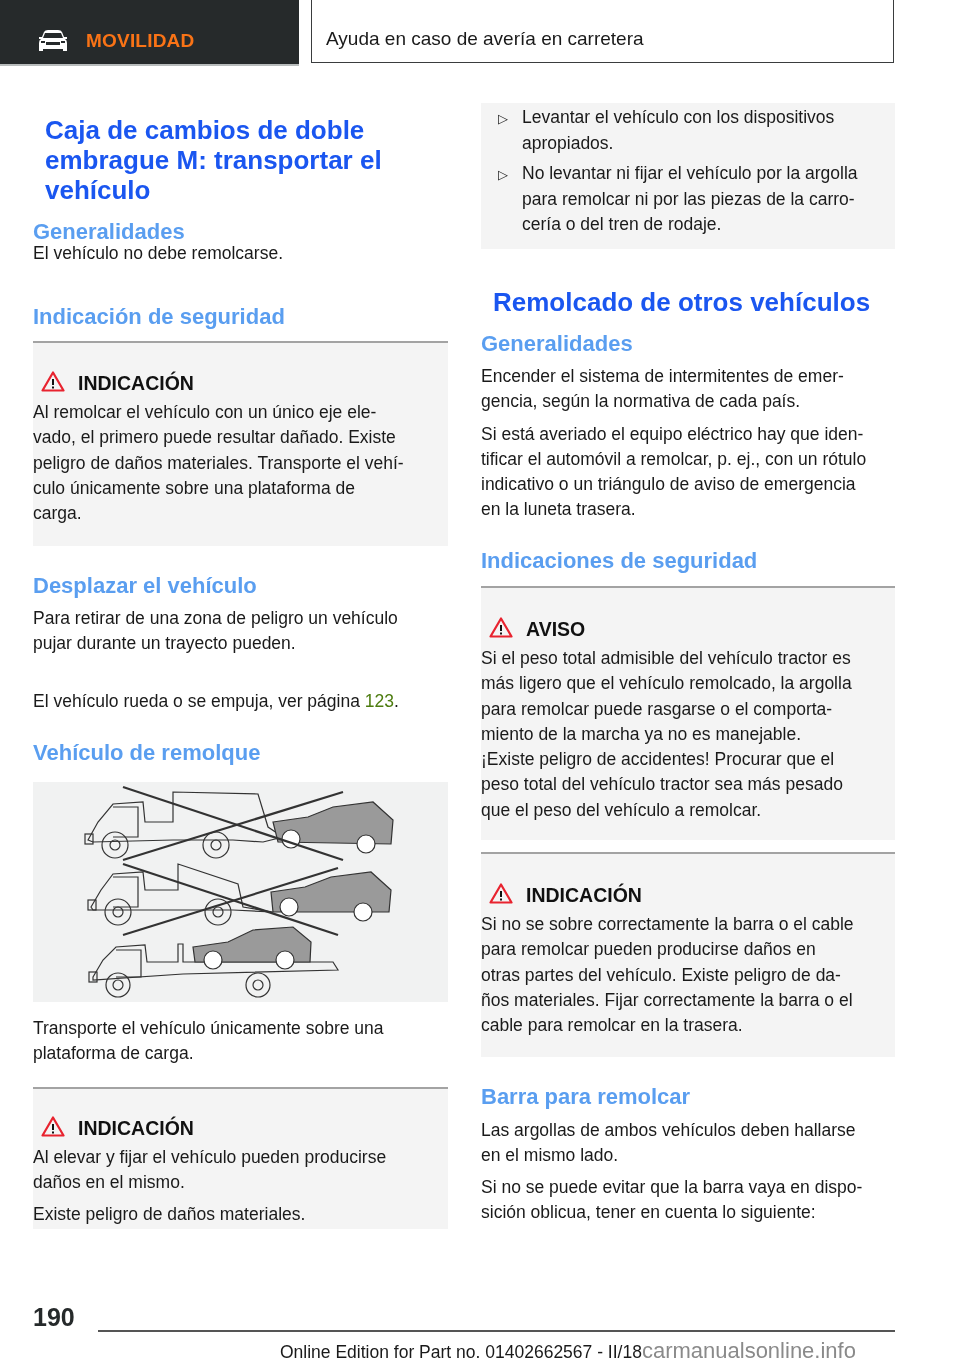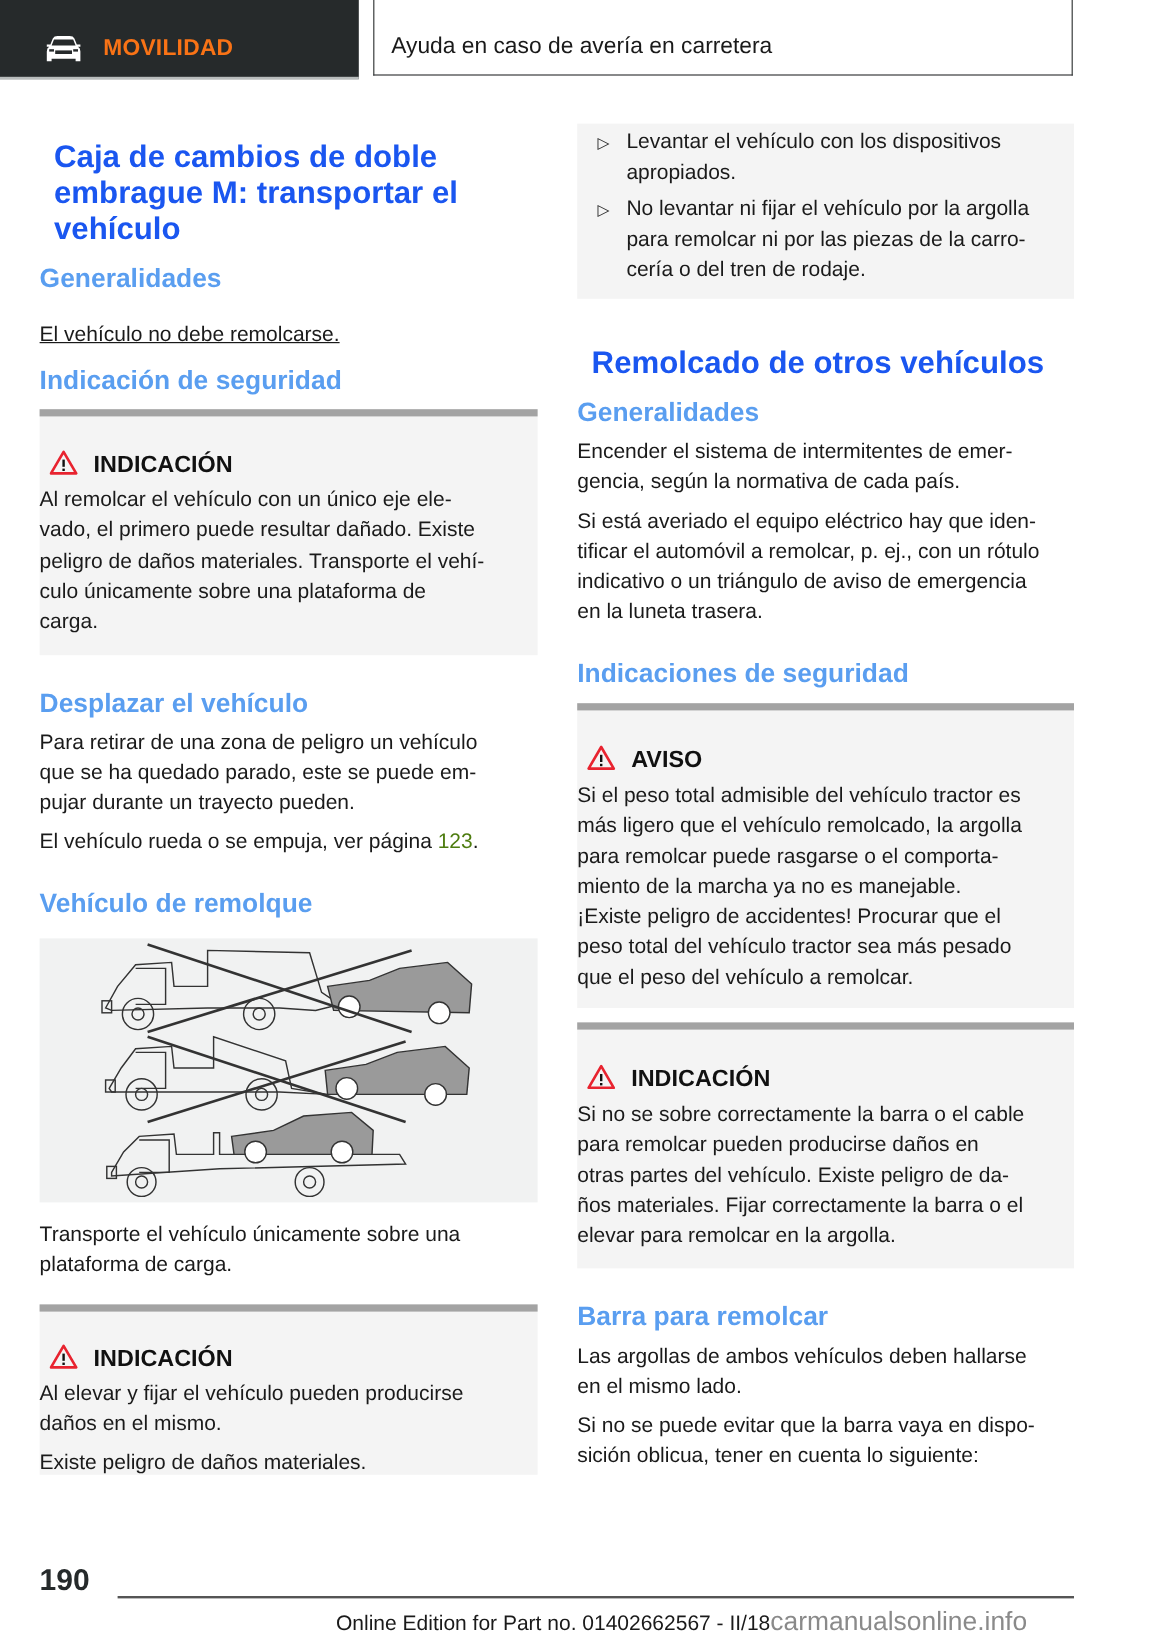--- a/index.html
+++ b/index.html
@@ -81,7 +81,7 @@
   </h1>
 
   <h2 class="h2" style="top:219px;">Generalidades</h2>
-  <p class="p" style="top:266px;text-decoration:underline;">El vehículo no debe remolcarse.</p>
+  <p class="p" style="top:241px;">El vehículo no debe remolcarse.</p>
 
   <h2 class="h2" style="top:304px;">Indicación de seguridad</h2>
 

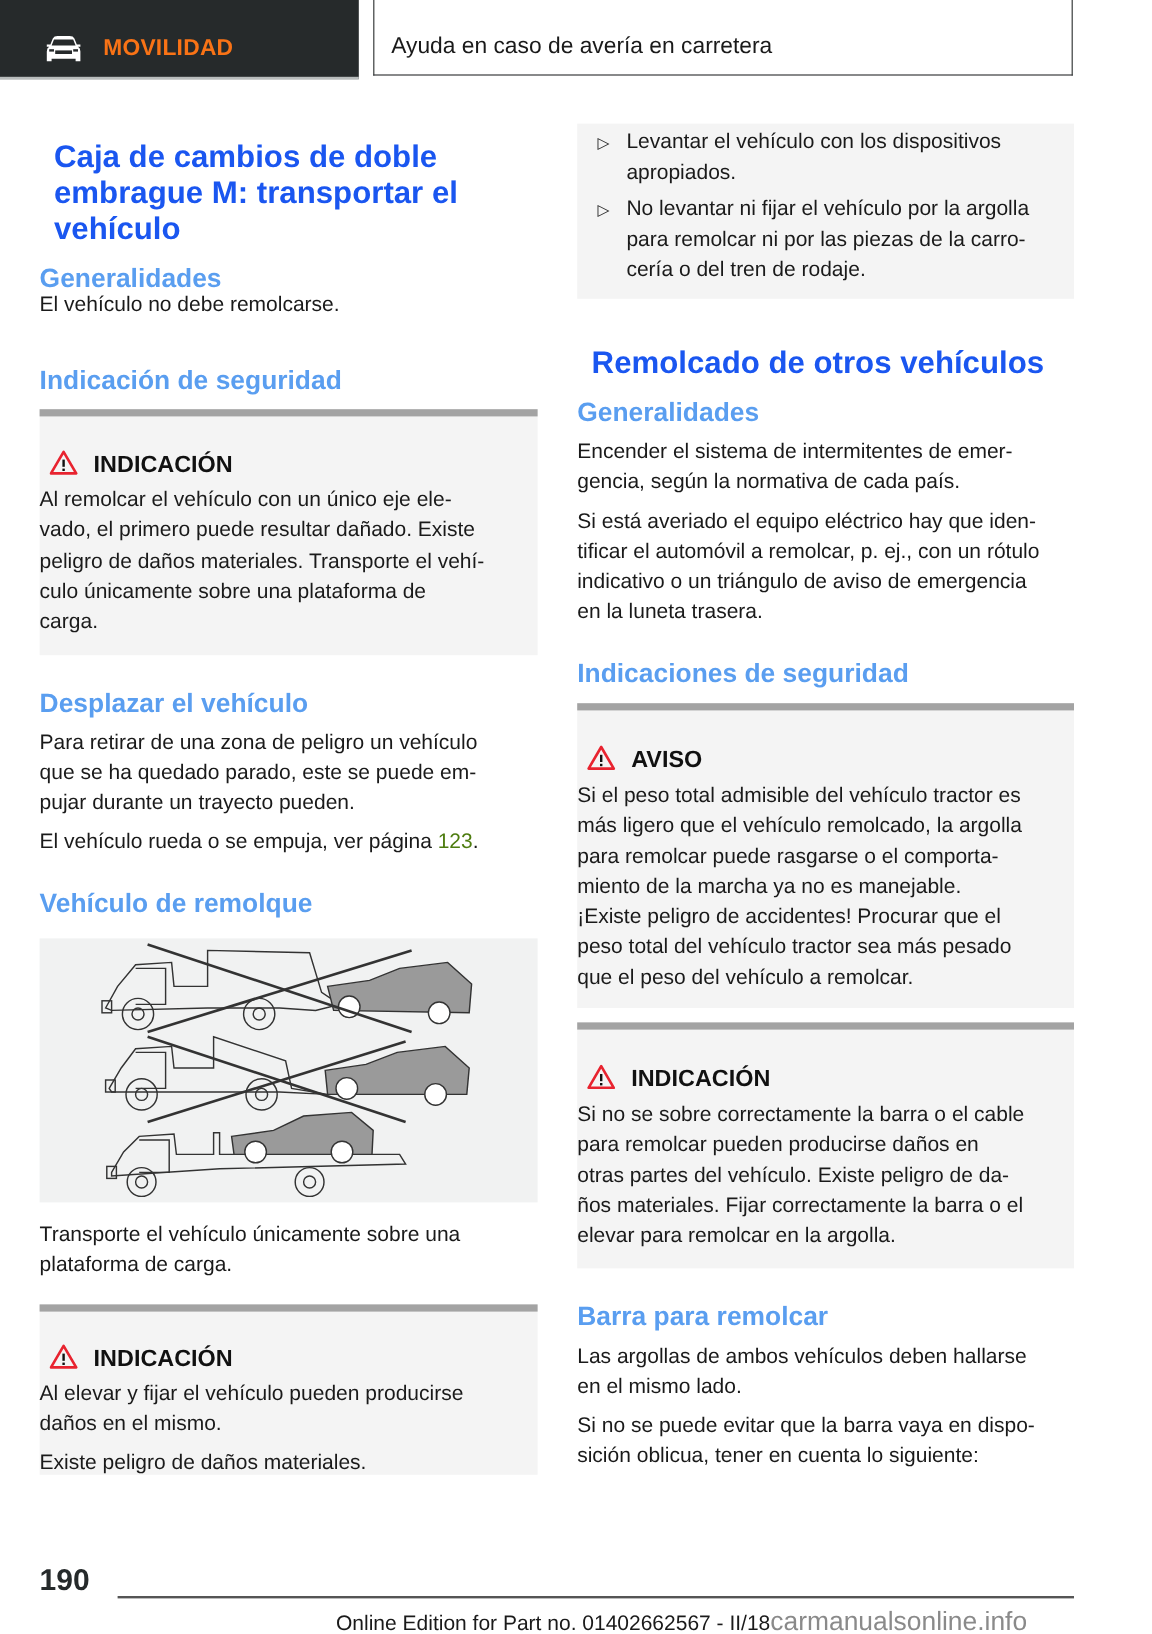--- a/index.html
+++ b/index.html
@@ -40,7 +40,7 @@
     }
     .link { color: #4d7c0f; }
     .box {
-      position: absolute; background: #f4f4f4; border-top: 6px solid #a3a3a3; box-sizing: border-box;
+      position: absolute; background: #f4f4f4; border-top: 2px solid #a3a3a3; box-sizing: border-box;
     }
     .box .title {
       position: absolute; left: 45px; font-weight: bold; font-size: 19.5px; color: #111;

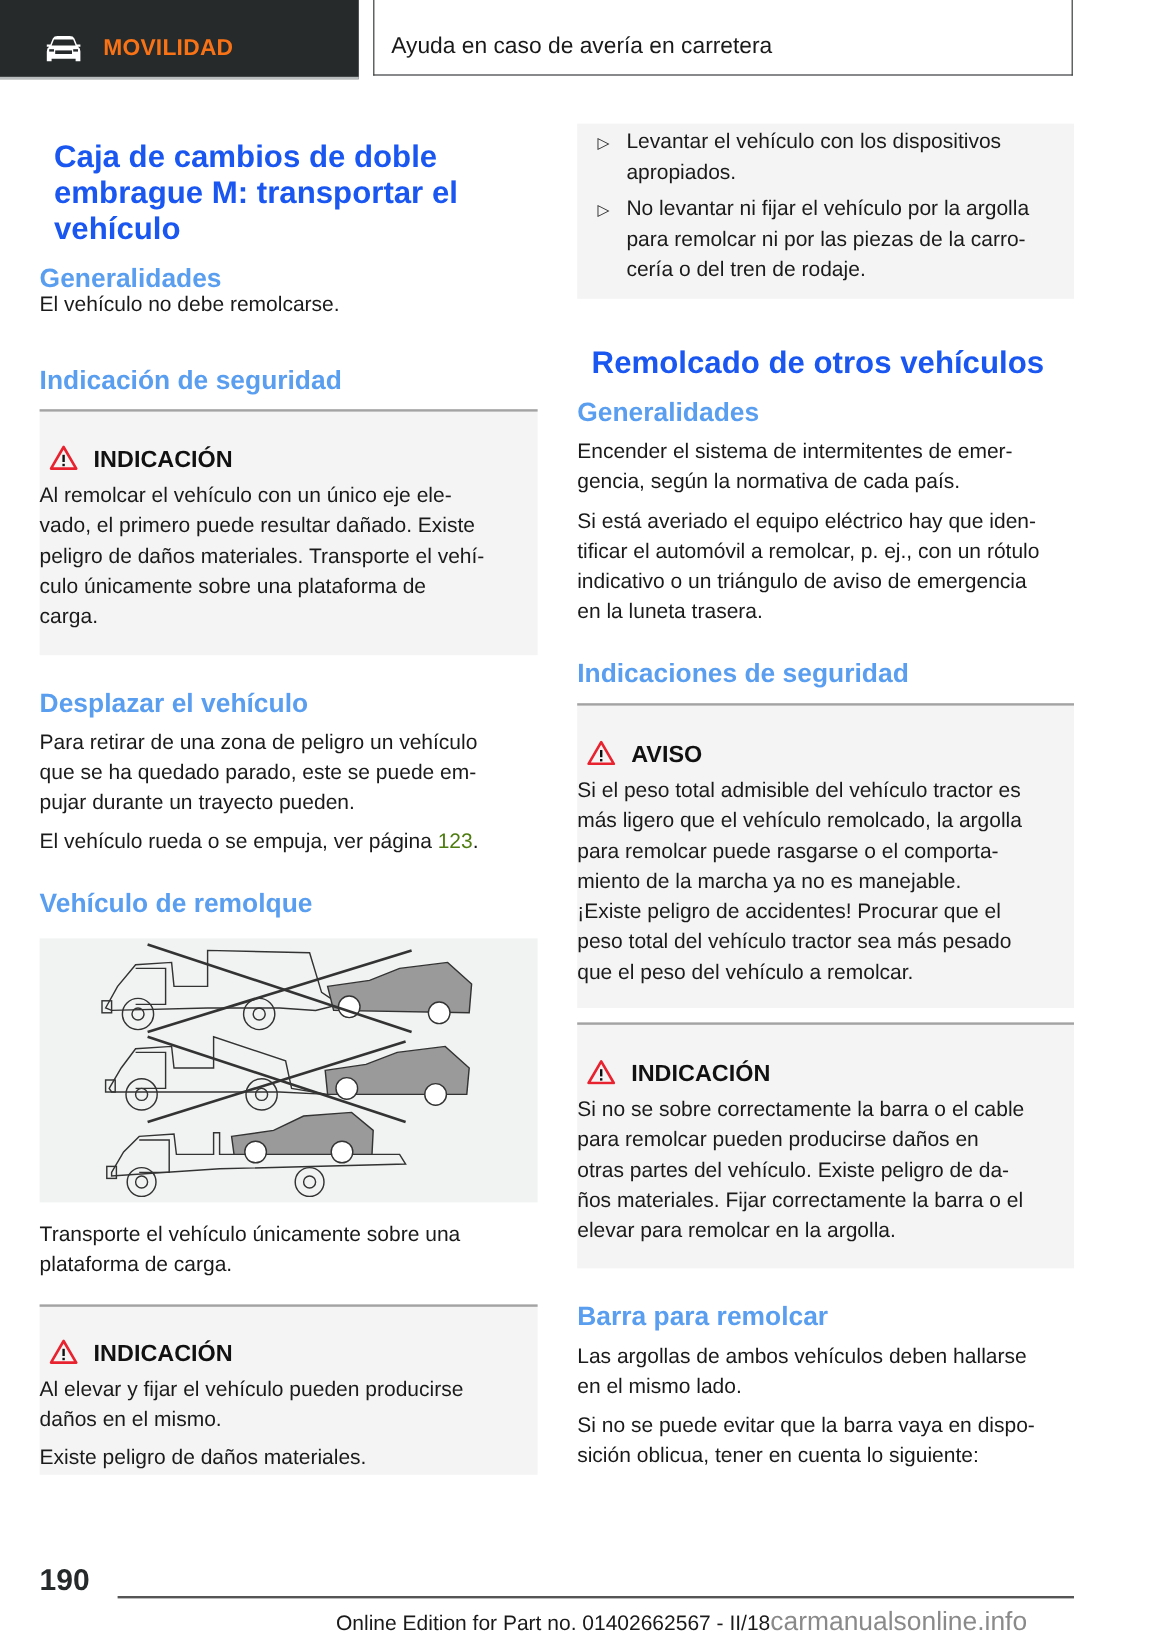--- a/index.html
+++ b/index.html
@@ -104,7 +104,6 @@
   <h2 class="h2" style="top:573px;">Desplazar el vehículo</h2>
   <div class="p" style="top:606px;">
     <div>Para retirar de una zona de peligro un vehículo</div>
-    <div>que se ha quedado parado, este se puede em-</div>
     <div>pujar durante un trayecto pueden.</div>
   </div>
   <p class="p" style="top:689px;"><span>El vehículo rueda o se empuja, ver página </span><span class="link">123</span><span>.</span></p>

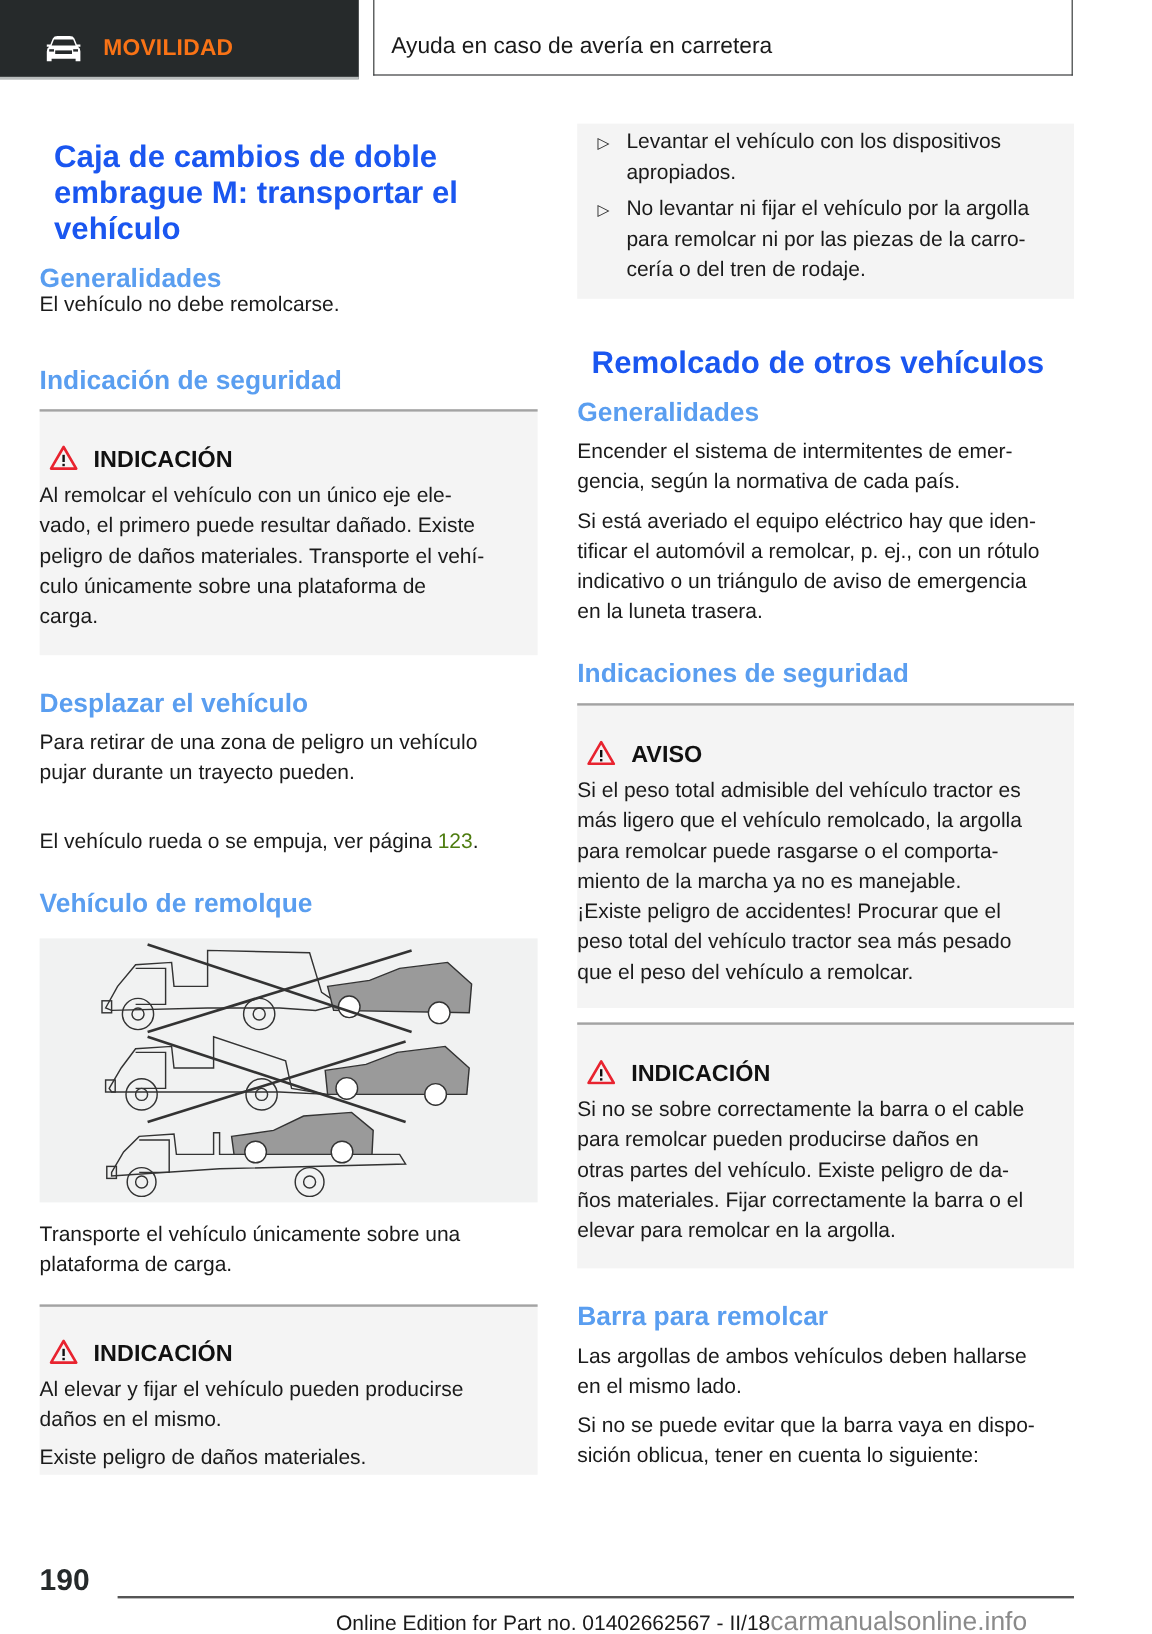--- a/index.html
+++ b/index.html
@@ -243,7 +243,7 @@
       <div>para remolcar pueden producirse daños en</div>
       <div>otras partes del vehículo. Existe peligro de da-</div>
       <div>ños materiales. Fijar correctamente la barra o el</div>
-      <div>elevar para remolcar en la argolla.</div>
+      <div>cable para remolcar en la trasera.</div>
     </div>
   </div>
 

